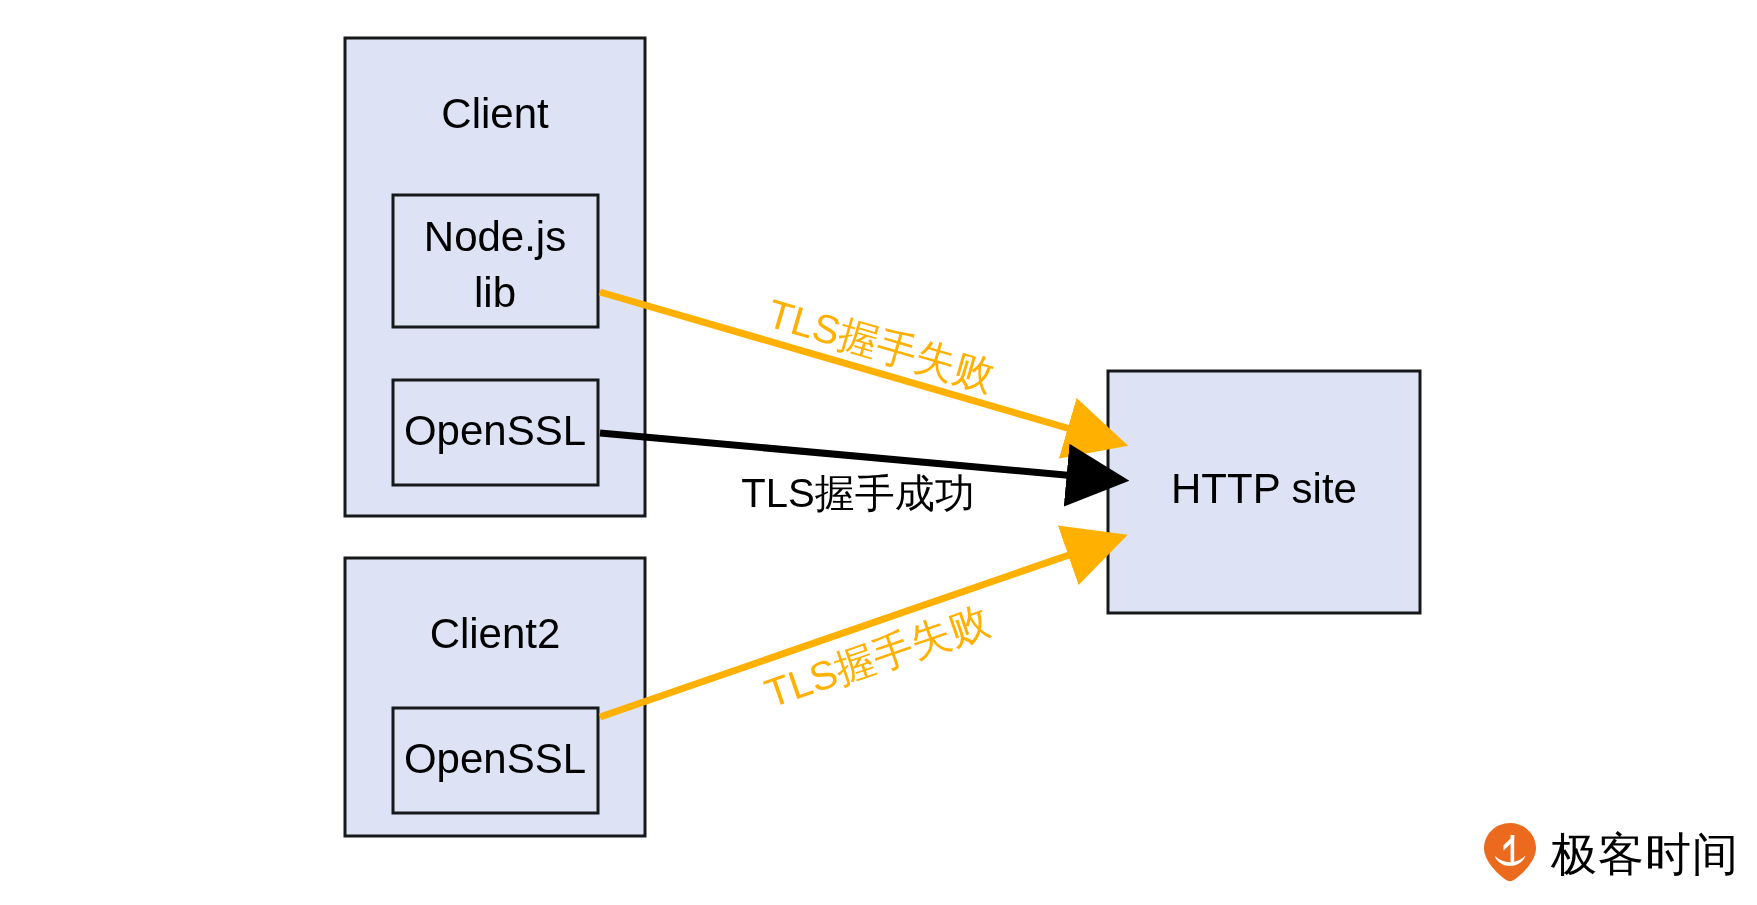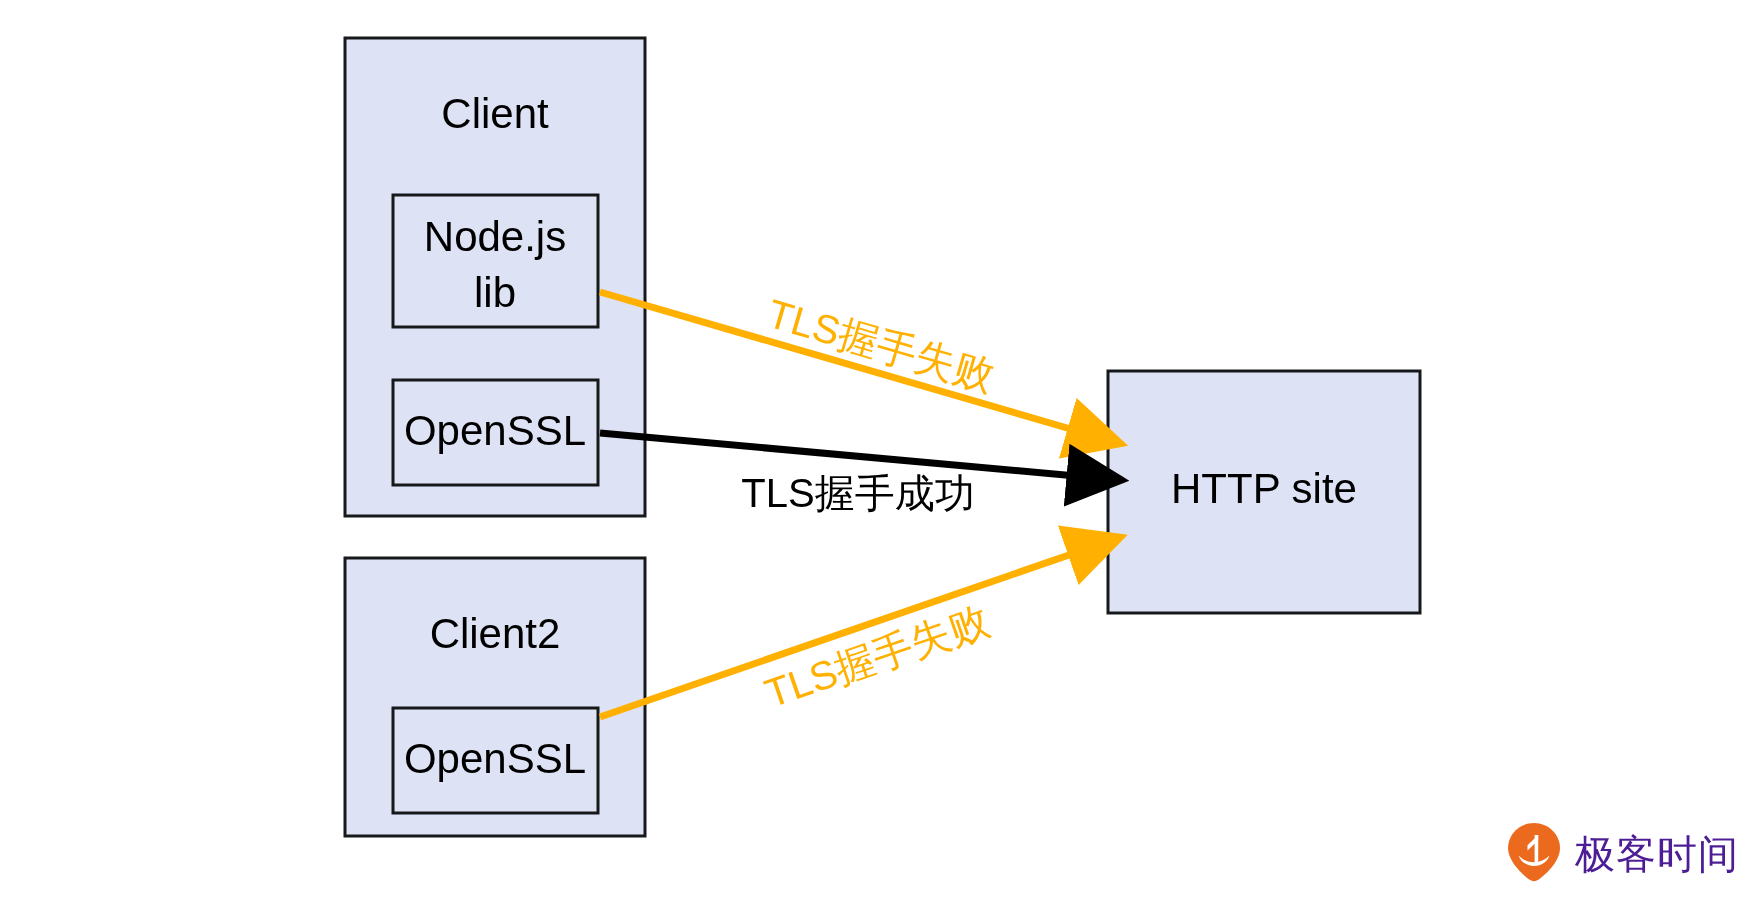--- a/index.html
+++ b/index.html
@@ -76,8 +76,8 @@
   }
   .watermark-text {
     font-family: "Liberation Sans", "DejaVu Sans", sans-serif;
-    font-size: 40px;
-    color: #4c1d95;
+    font-size: 46px;
+    color: #000000;
     letter-spacing: 1px;
     line-height: 1;
   }

